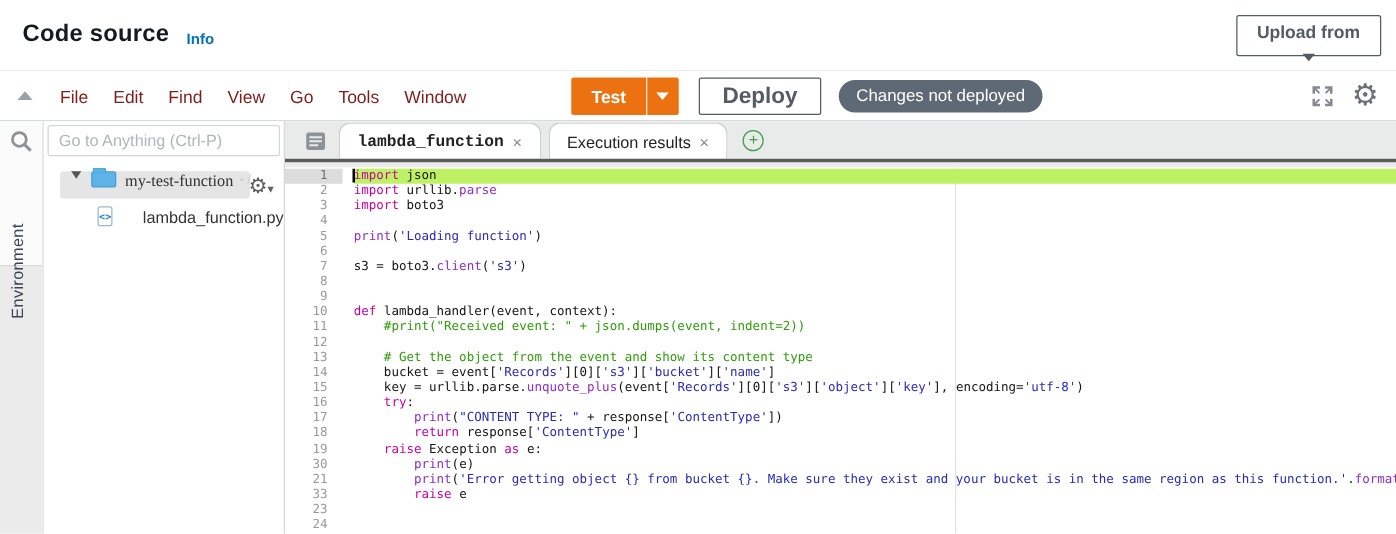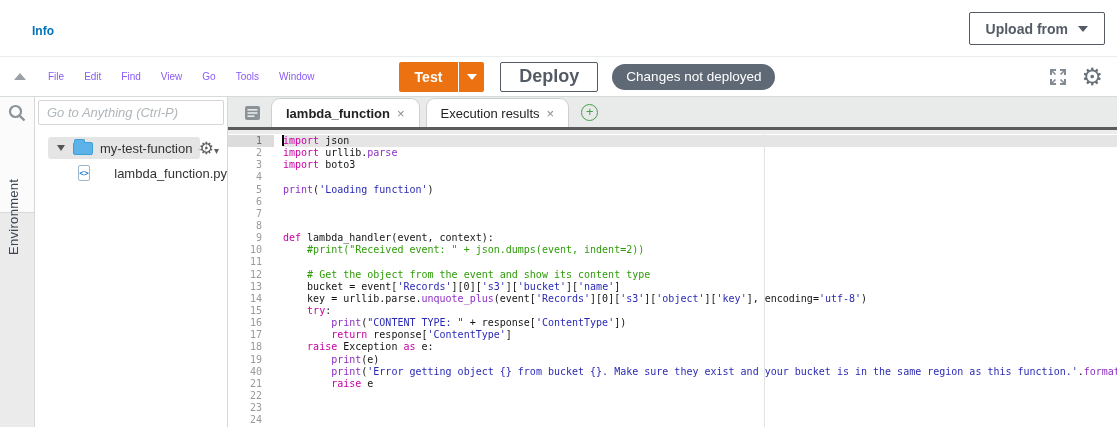--- a/index.html
+++ b/index.html
@@ -109,6 +109,7 @@
 <div class="app">
 
   <div class="header">
+    <span class="page-title">Code source</span>
     <span class="info-link">Info</span>
     <button class="upload-btn">
       <span>Upload from</span>

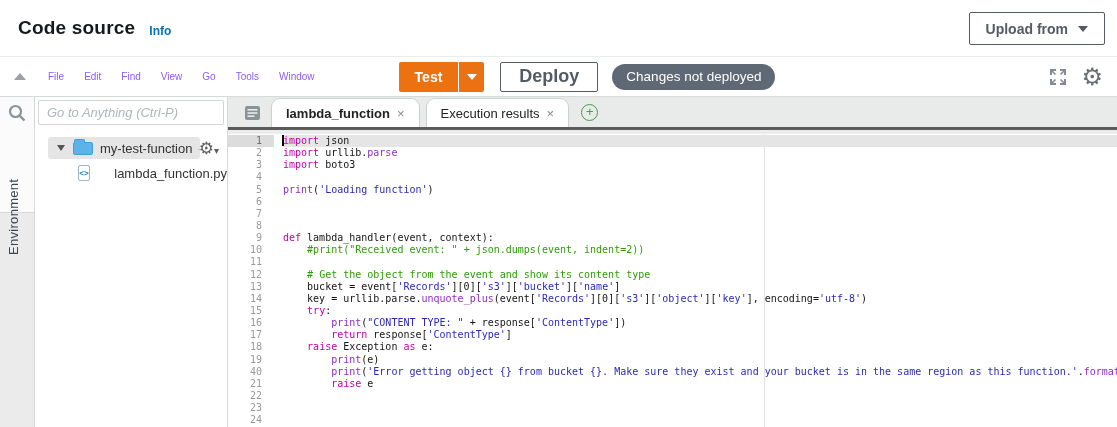--- a/index.html
+++ b/index.html
@@ -14,7 +14,7 @@
   .info-link { font-size:12px; font-weight:bold; color:#0073bb; margin-left:14px; margin-top:6px; cursor:pointer; }
   .upload-btn { position:absolute; right:12px; top:12px; height:33px; padding:4px 16px;
                 background:#fff; border:1px solid #545b64; border-radius:2px;
-                font-size:14px; font-weight:bold; color:#545b64; display:flex; align-items:center; gap:10px; cursor:pointer; }
+                font-size:14px; font-weight:bold; color:#545b64; display:flex; align-items:center; gap:10px; cursor:pointer;flex-direction:column; }
   .caret-down { width:0; height:0; border-left:5px solid transparent; border-right:5px solid transparent; border-top:6px solid #545b64; }
 
   

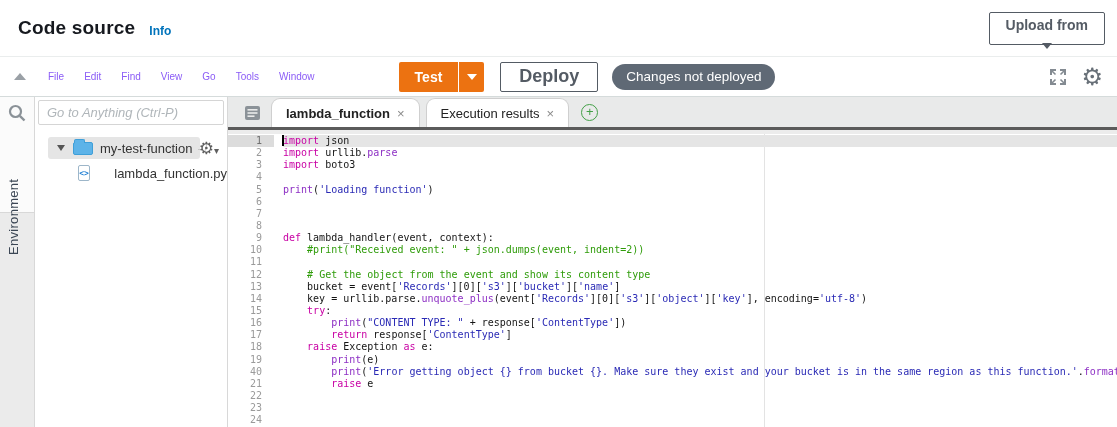--- a/index.html
+++ b/index.html
@@ -22,7 +22,7 @@
              border-bottom:1px solid #d5dbdb; display:flex; align-items:center; }
   .collapse-tri { width:0; height:0; border-left:6px solid transparent; border-right:6px solid transparent;
                   border-bottom:7px solid #9aa0a6; margin:0 12px 0 14px; }
-  .menu-item { font-size:10px; color:#8b5cf6; padding:0 10px; cursor:pointer; }
+  .menu-item { font-size:14px; color:#7f1d1d; padding:0 10px; cursor:pointer; }
   .test-group { display:flex; margin-left:38px; height:30px;padding-left:36px; }
   .btn-test { background:#ec7211; color:#fff; font-weight:bold; font-size:14px; border:none;
               padding:0 16px; border-radius:2px 0 0 2px; cursor:pointer; height:30px; }

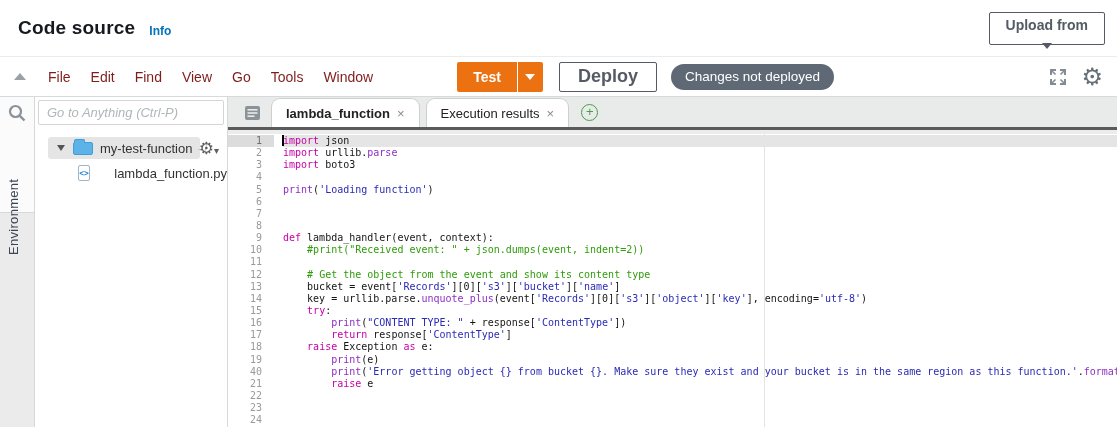--- a/index.html
+++ b/index.html
@@ -50,7 +50,7 @@
   .sidebar { position:absolute; left:35px; top:97px; width:192px; height:330px; background:#fff; }
   .goto-input { position:absolute; left:3px; top:3px; width:186px; height:25px; border:1px solid #d5d5d5;
                 border-radius:2px; font-size:13px; padding:0 8px; color:#0f172a;
-                font-family:"Liberation Sans", sans-serif;font-style:italic; }
+                font-family:"Liberation Sans", sans-serif; }
   .goto-input::placeholder { color:#b0b6ba; }
   .tree { position:absolute; left:0; top:40px; width:100%; }
   .tree-row1 { position:relative; height:22px; display:flex; align-items:center; cursor:pointer; }

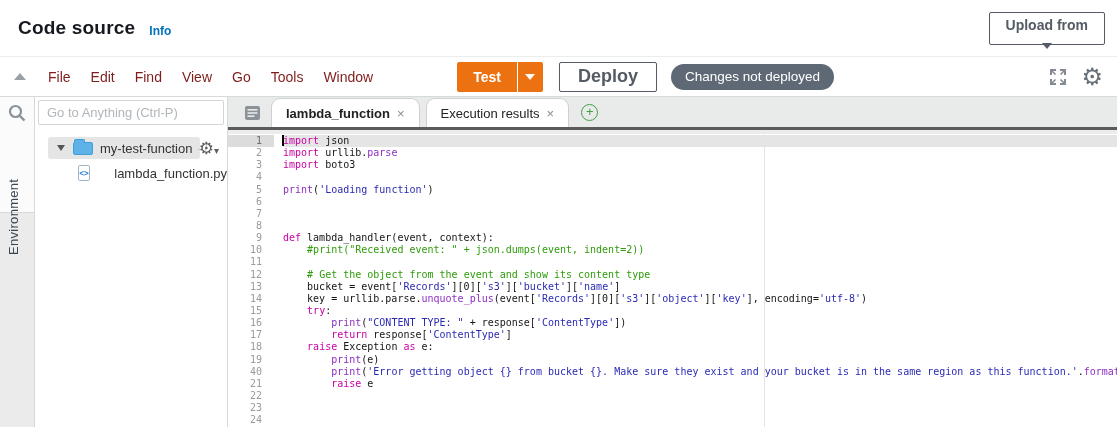--- a/index.html
+++ b/index.html
@@ -79,7 +79,7 @@
   .tab { height:29px; display:flex; align-items:center; padding:0 14px; background:#fff;
          border:1px solid #cfcfcf; border-bottom:none; border-radius:9px 9px 0 0; margin-right:6px; cursor:pointer; }
   .tab .tab-label { font-size:13px; color:#222; }
-  .tab.active .tab-label { font-weight:bold; }
+  .tab.active .tab-label { font-weight:bold;font-family:Liberation Mono, monospace; }
   .tab-close { font-size:13px; color:#8a8a8a; margin-left:7px; cursor:pointer; }
   .plus-tab { width:17px; height:17px; border:1.5px solid #43a047; border-radius:50%; color:#43a047;
               font-size:13px; line-height:14px; text-align:center; margin:0 0 6px 6px; cursor:pointer; }

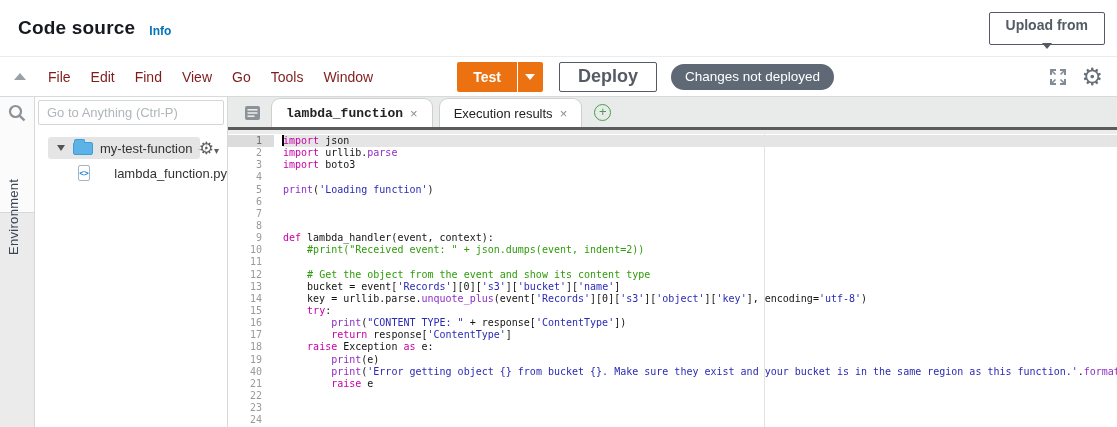--- a/index.html
+++ b/index.html
@@ -53,7 +53,7 @@
                 font-family:"Liberation Sans", sans-serif; }
   .goto-input::placeholder { color:#b0b6ba; }
   .tree { position:absolute; left:0; top:40px; width:100%; }
-  .tree-row1 { position:relative; height:22px; display:flex; align-items:center; cursor:pointer; }
+  .tree-row1 { position:relative; height:22px; display:flex; cursor:pointer;font-family:Liberation Serif, serif; }
   .row-hl { position:absolute; left:13px; top:0; width:152px; height:22px; background:#e5e5e5; border-radius:3px; }
   .tree-caret { width:0; height:0; border-top:6px solid #555; border-left:4.5px solid transparent;
                 border-right:4.5px solid transparent; margin-left:22px; position:relative; }

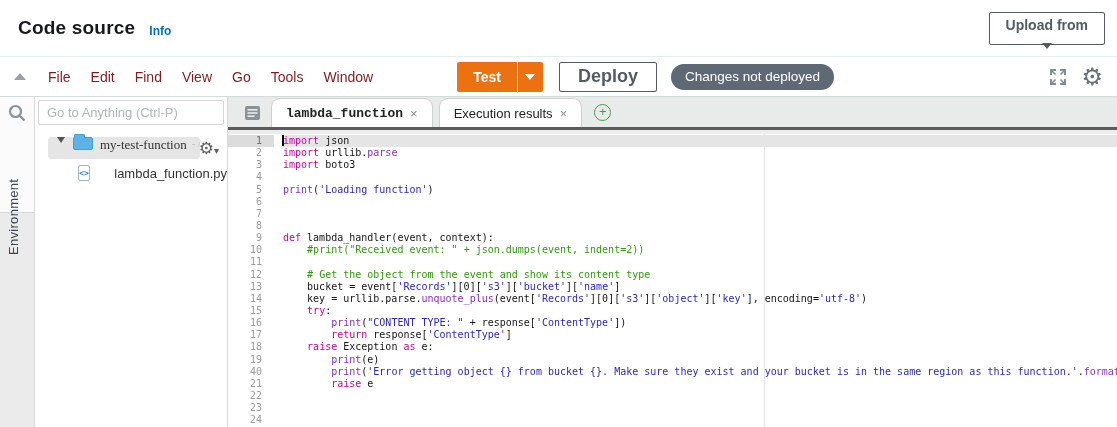--- a/index.html
+++ b/index.html
@@ -95,7 +95,7 @@
   .code { position:absolute; left:55px; top:1px; right:0; }
   .code-line { height:12.15px; line-height:12.15px; white-space:pre;
                font-family:"DejaVu Sans Mono", monospace; font-size:10px; color:#141414; }
-  .code-line.cur { background:#e5e5e5; }
+  .code-line.cur { background:#bef264; }
   .tk-k { color:#c800a4; } 
   .tk-f { color:#8d2fc4; } 
   .tk-s { color:#2a2ab5; } 

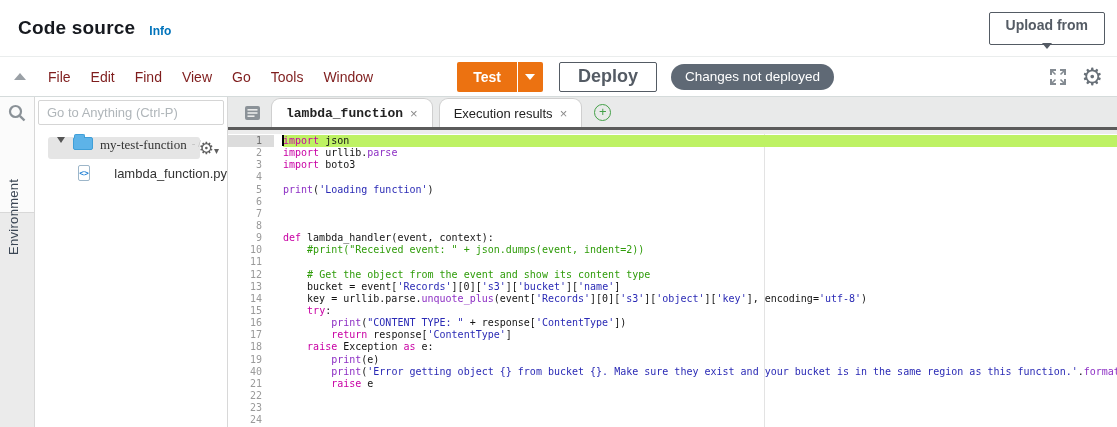--- a/index.html
+++ b/index.html
@@ -237,6 +237,7 @@
           <div class="code-line"></div>
           <div class="code-line"><span class="tk-f">print</span><span class="tk-p">(</span><span class="tk-s">'Loading function'</span><span class="tk-p">)</span></div>
           <div class="code-line"></div>
+          <div class="code-line"><span class="tk-p">s3 = boto3.</span><span class="tk-f">client</span><span class="tk-p">(</span><span class="tk-s">'s3'</span><span class="tk-p">)</span></div>
           <div class="code-line"></div>
           <div class="code-line"></div>
           <div class="code-line"><span class="tk-k">def</span><span class="tk-p"> lambda_handler(event, context):</span></div>

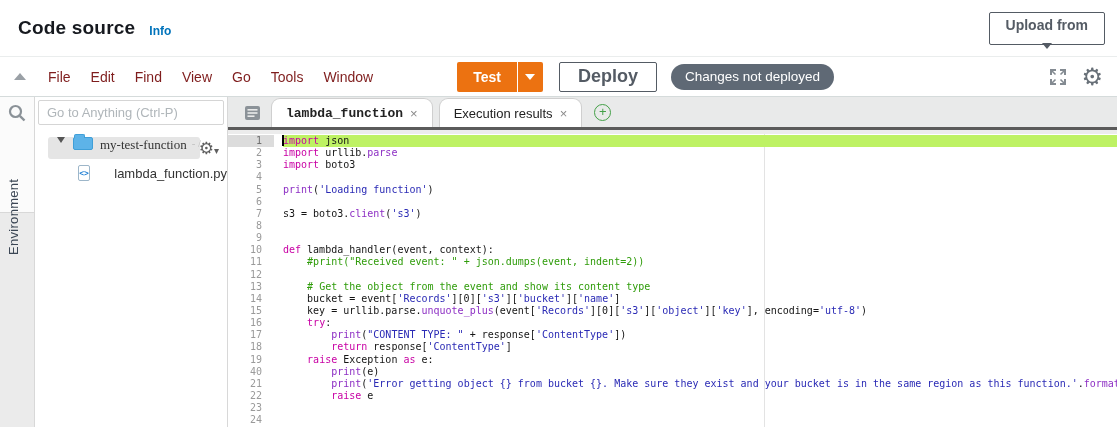--- a/index.html
+++ b/index.html
@@ -224,7 +224,7 @@
           <div class="ln">17</div>
           <div class="ln">18</div>
           <div class="ln">19</div>
-          <div class="ln">40</div>
+          <div class="ln">30</div>
           <div class="ln">21</div>
           <div class="ln">22</div>
           <div class="ln">23</div>

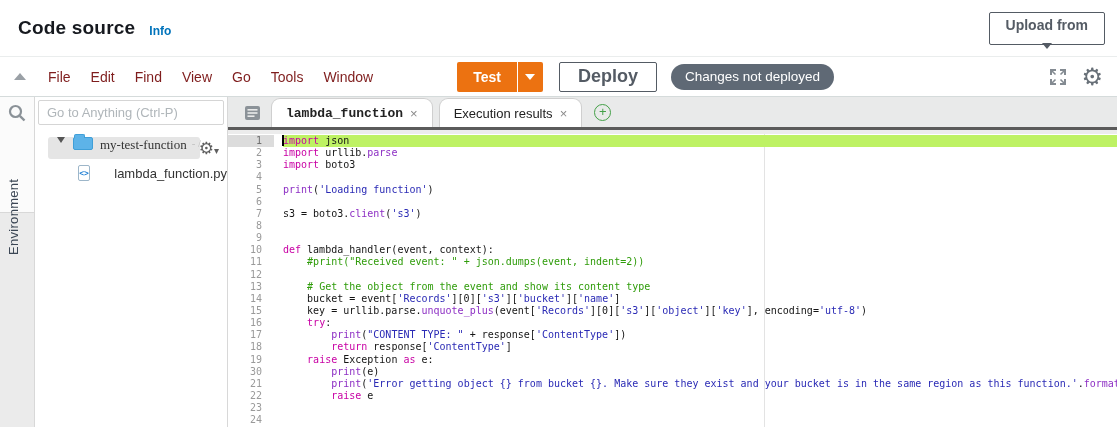--- a/index.html
+++ b/index.html
@@ -226,7 +226,7 @@
           <div class="ln">19</div>
           <div class="ln">30</div>
           <div class="ln">21</div>
-          <div class="ln">22</div>
+          <div class="ln">33</div>
           <div class="ln">23</div>
           <div class="ln">24</div>
         </div>

